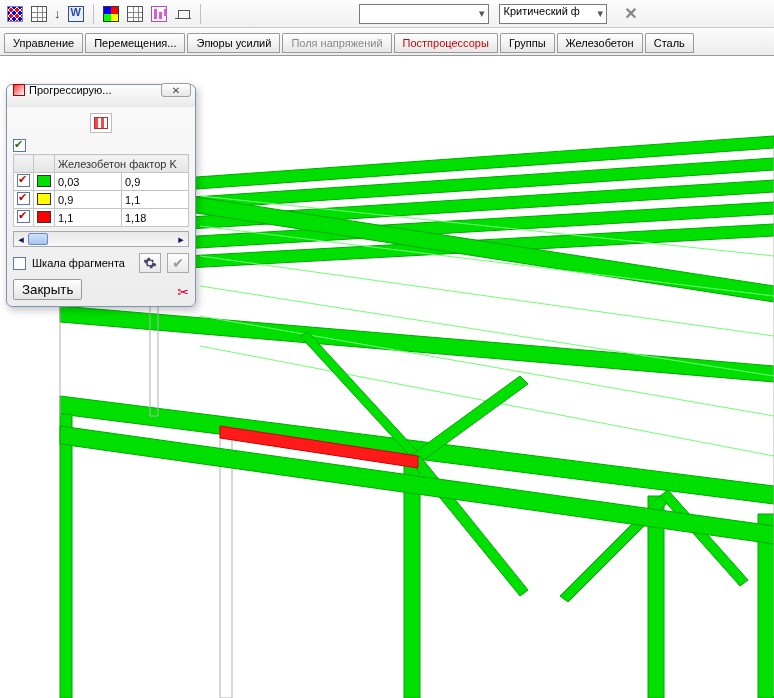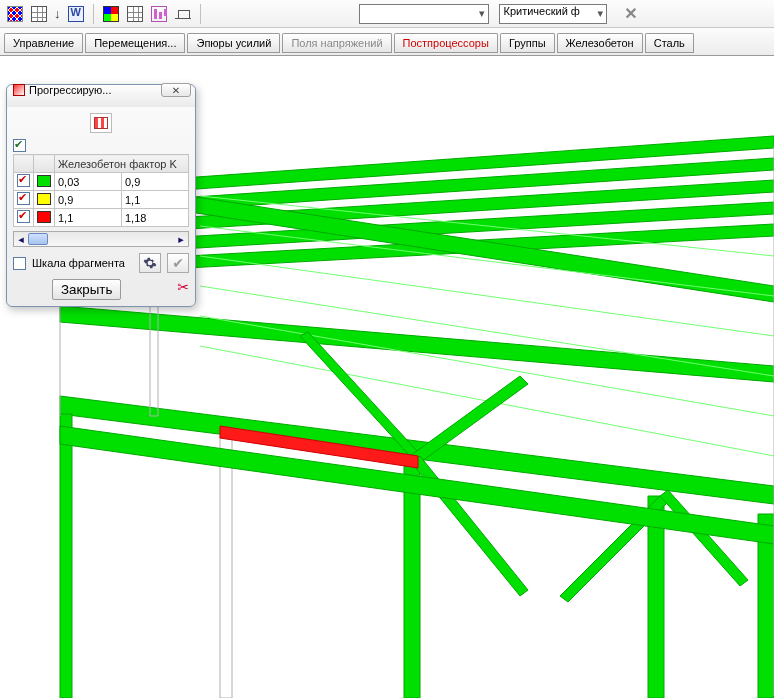--- a/index.html
+++ b/index.html
@@ -154,7 +154,7 @@
   }
   .close-btn {
     margin-top:6px;
-    display:flex;align-items:flex-start;justify-content:space-between;margin-left:39px;
+    display:flex;align-items:flex-end;justify-content:space-between;
   }
   .btn {
     border:1px solid #9a9a9a; background:linear-gradient(#fff,#e4e4e4);

